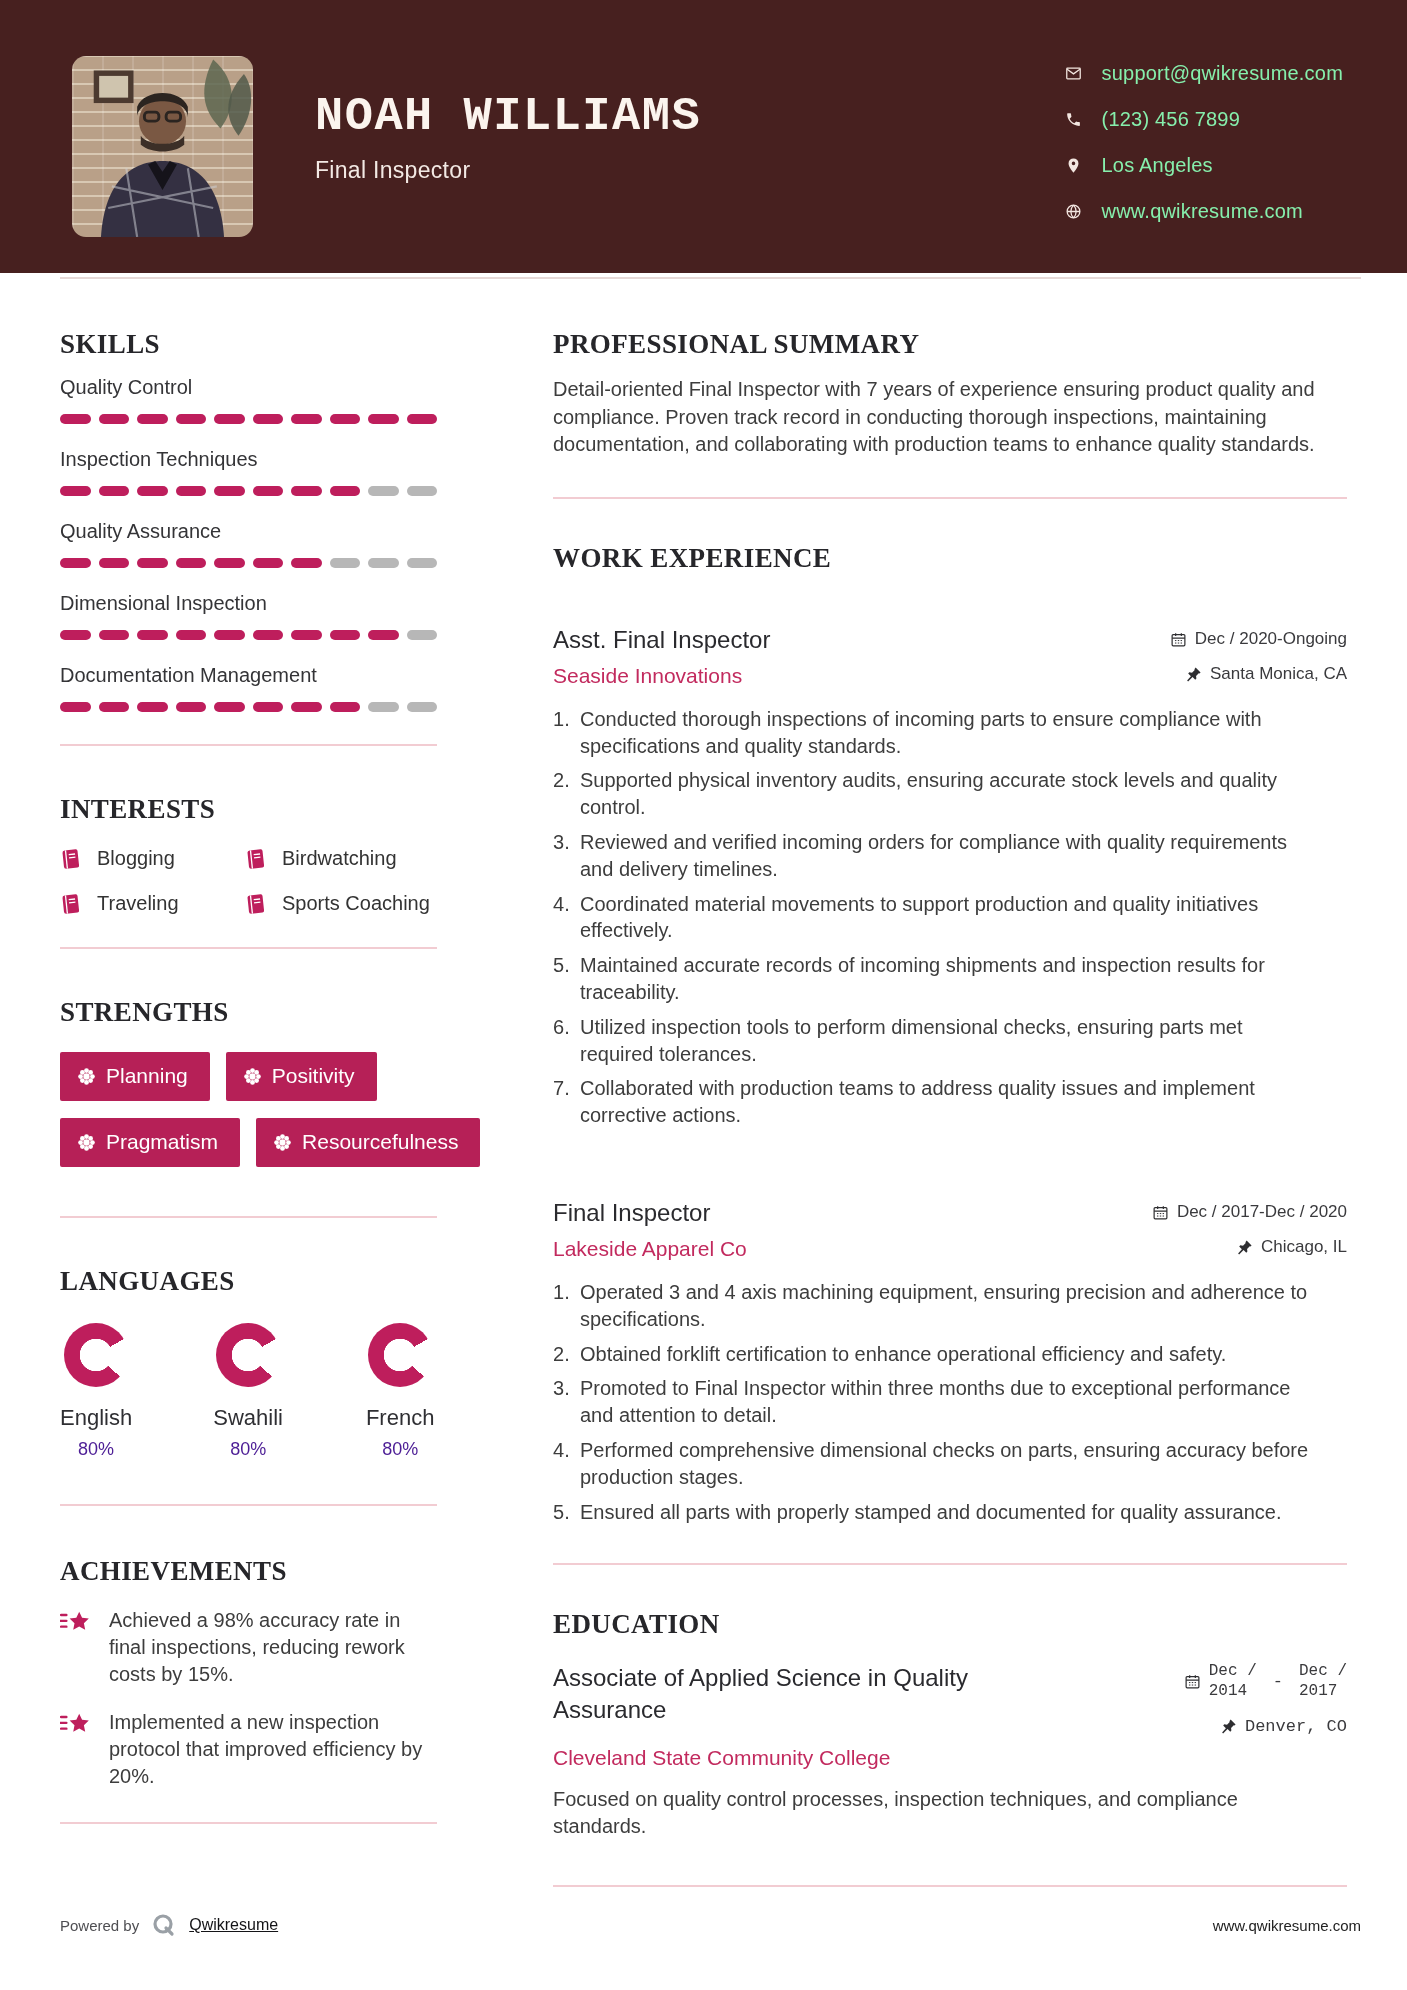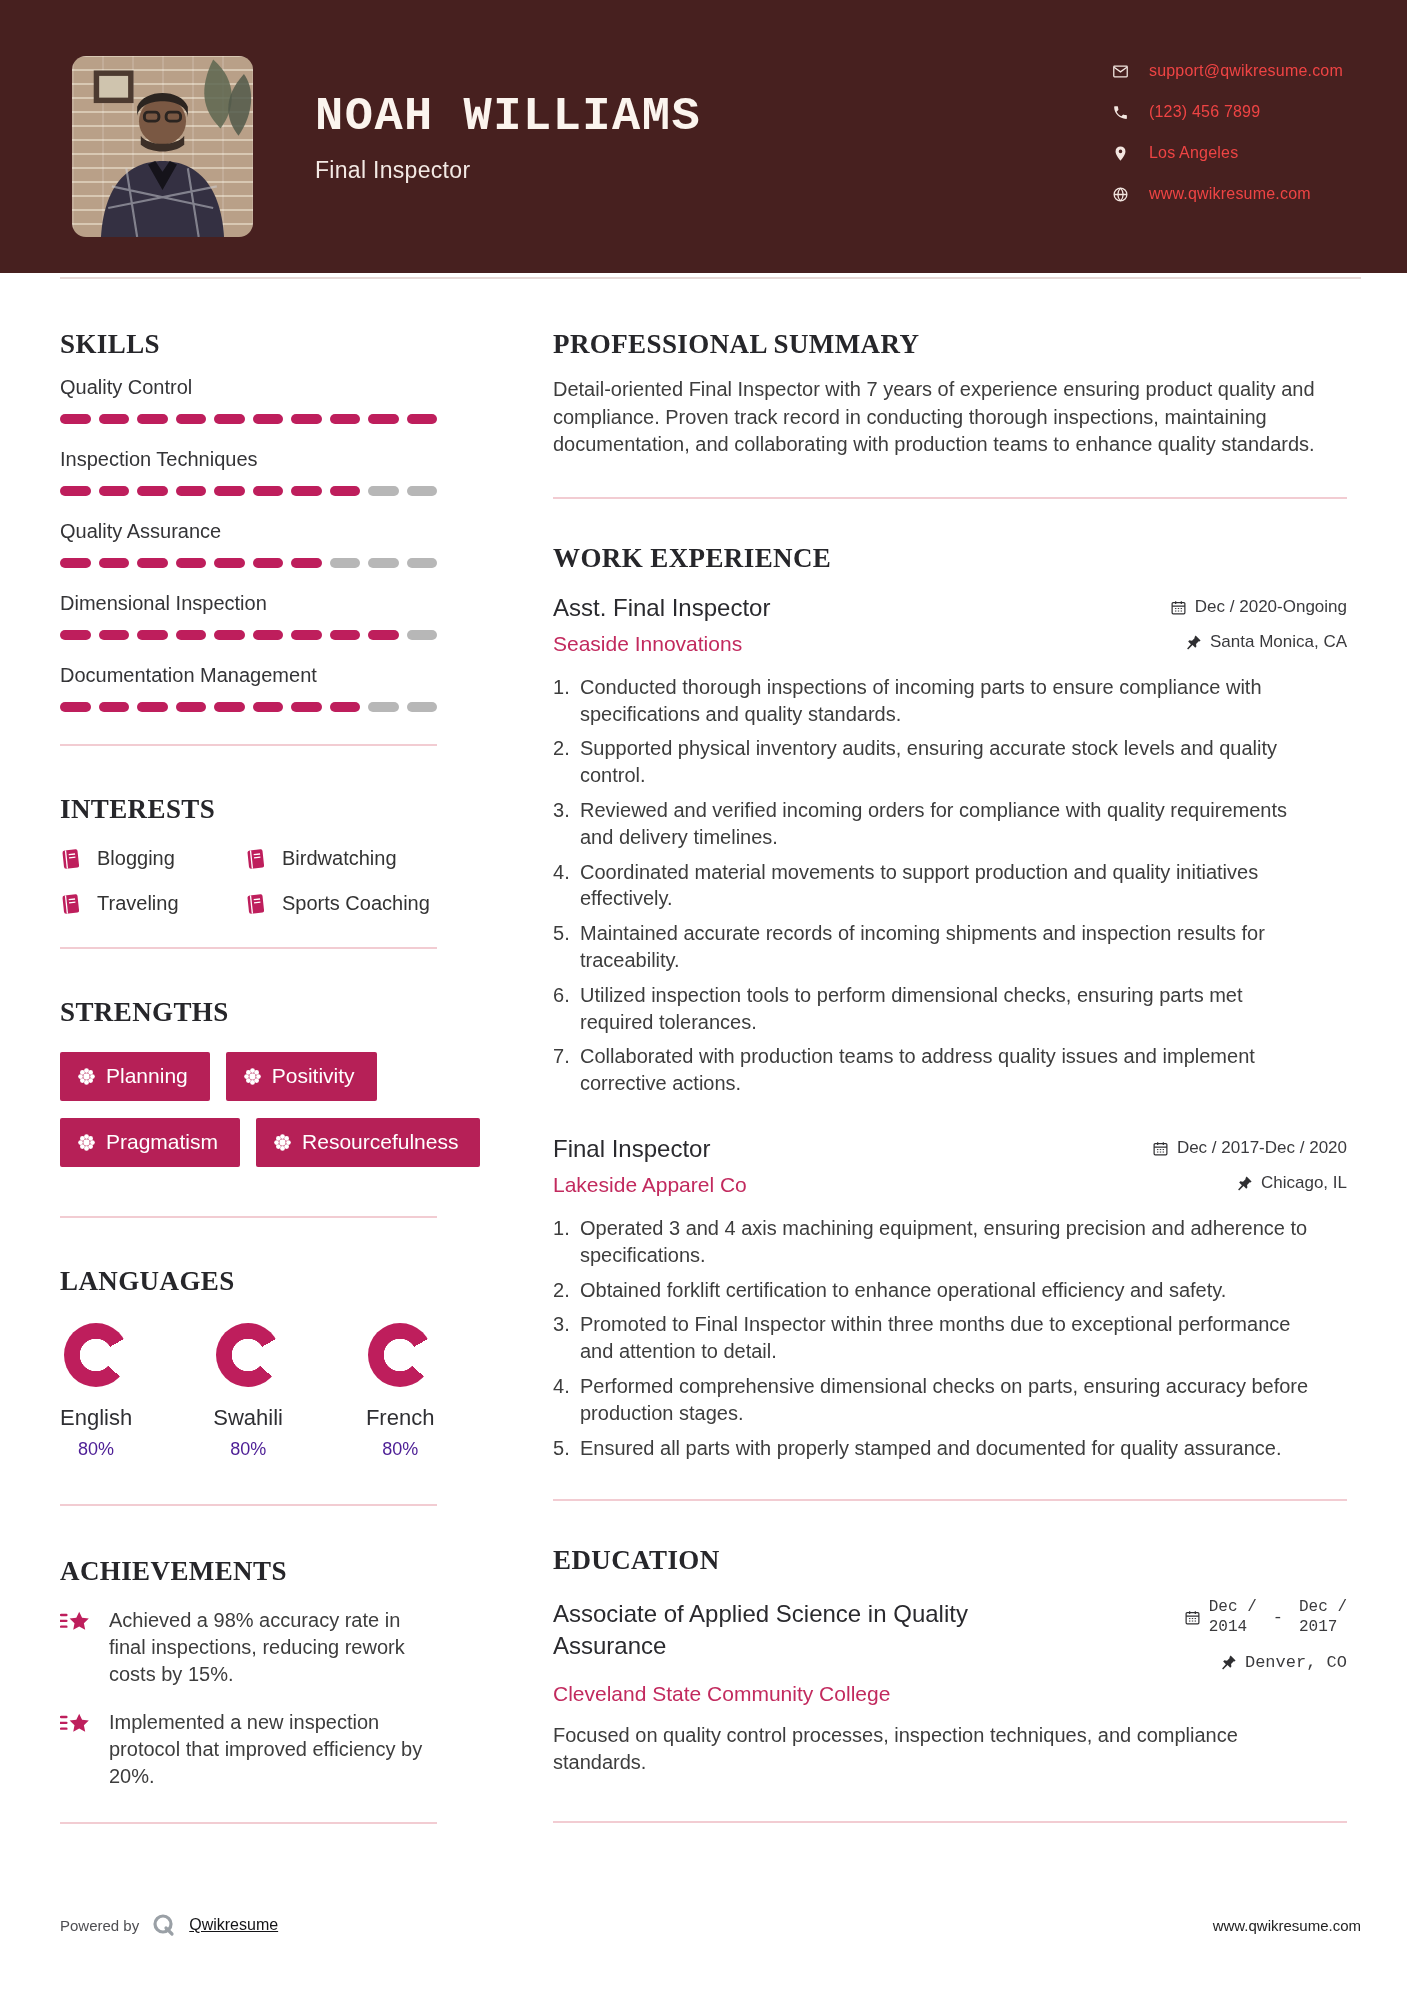--- a/index.html
+++ b/index.html
@@ -29,7 +29,7 @@
   .name{font-family:Liberation Mono, monospace;font-weight:700;font-size:47px;letter-spacing:1.5px;color:#fbf4ee;}
   .role{font-size:23px;color:#f3e9e4;margin-top:14px;letter-spacing:.3px;}
   .contacts{list-style:none;margin-left:auto;padding-top:6px;}
-  .contact-row{display:flex;align-items:center;gap:20px;margin-bottom:23px;color:#ef4444;font-size:16px;letter-spacing:.2px;}
+  .contact-row{display:flex;align-items:center;gap:20px;margin-bottom:23px;color:#86efac;font-size:20px;letter-spacing:.2px;}
   .contact-row .icn{width:17px;height:17px;display:inline-flex;color:#f3e6e0;}
   .icn svg{width:100%;height:100%;display:block;}
   .top-rule{border-top:2px solid #e6d8d6;margin:4px 46px 0 60px;}

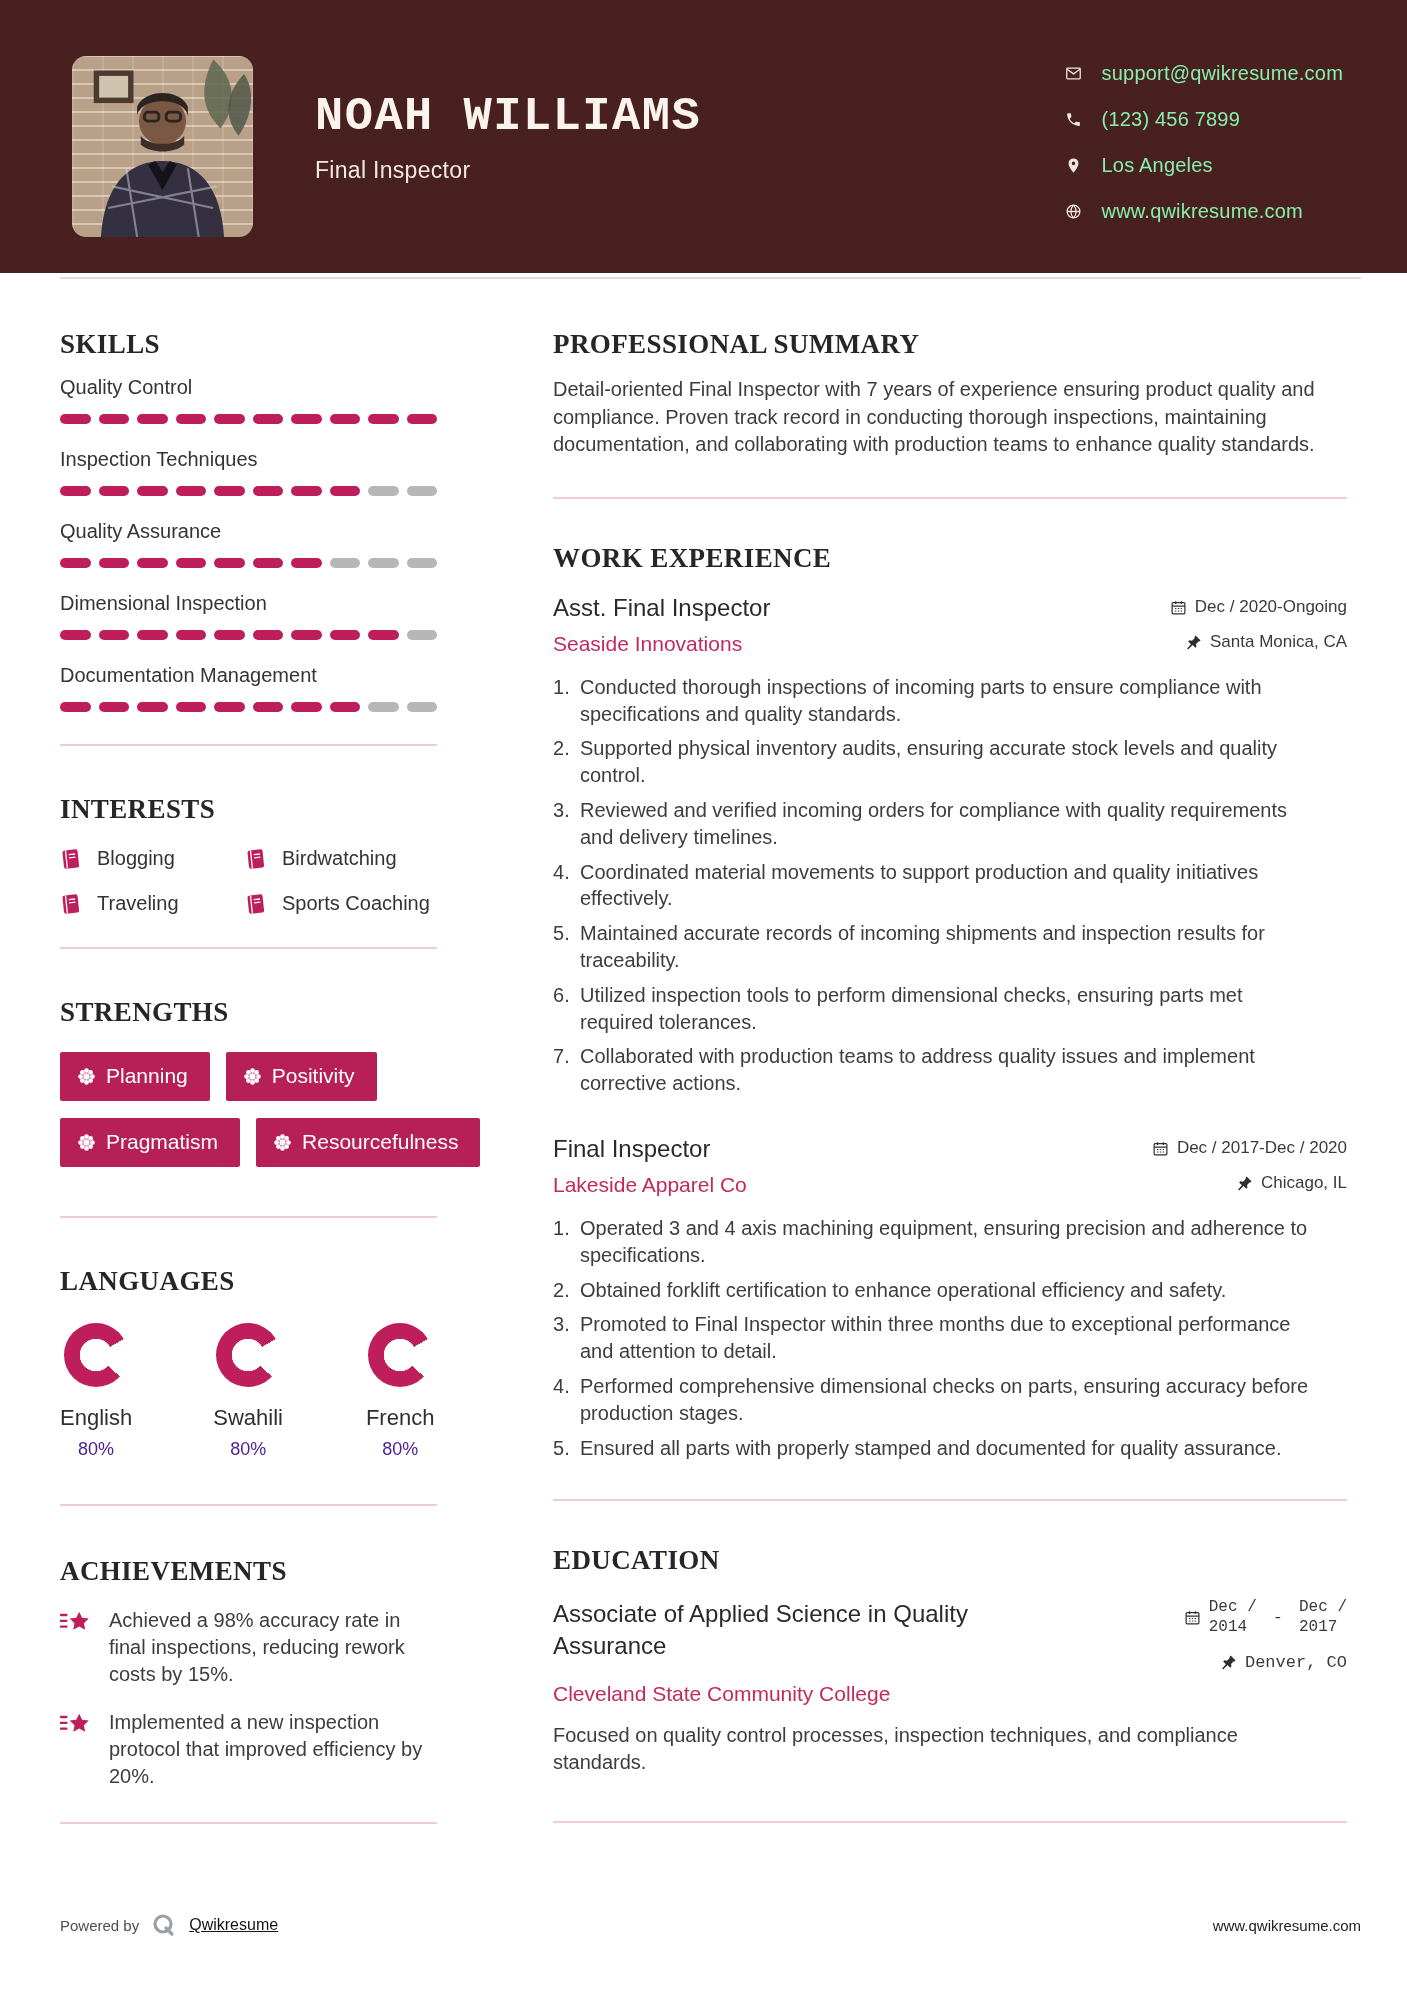--- a/index.html
+++ b/index.html
@@ -78,7 +78,7 @@
   .job{margin-top:20px;}
   .job + .job{margin-top:38px;}
   .job-head,.job-sub{display:flex;justify-content:space-between;align-items:baseline;}
-  .job-title{font-family:"Liberation Sans", sans-serif;font-weight:400;font-size:24px;color:#2a2a2e;}
+  .job-title{font-family:"Liberation Sans", sans-serif;font-weight:400;font-size:24px;color:#2a2a2e;margin-top:32px;}
   .company{font-size:21px;color:var(--company);margin-top:10px;}
   .meta-row{display:flex;align-items:center;gap:8px;font-size:17px;color:#3a3a3d;white-space:nowrap;}
   .meta-row .icn{width:17px;height:17px;color:#2e2e31;}

